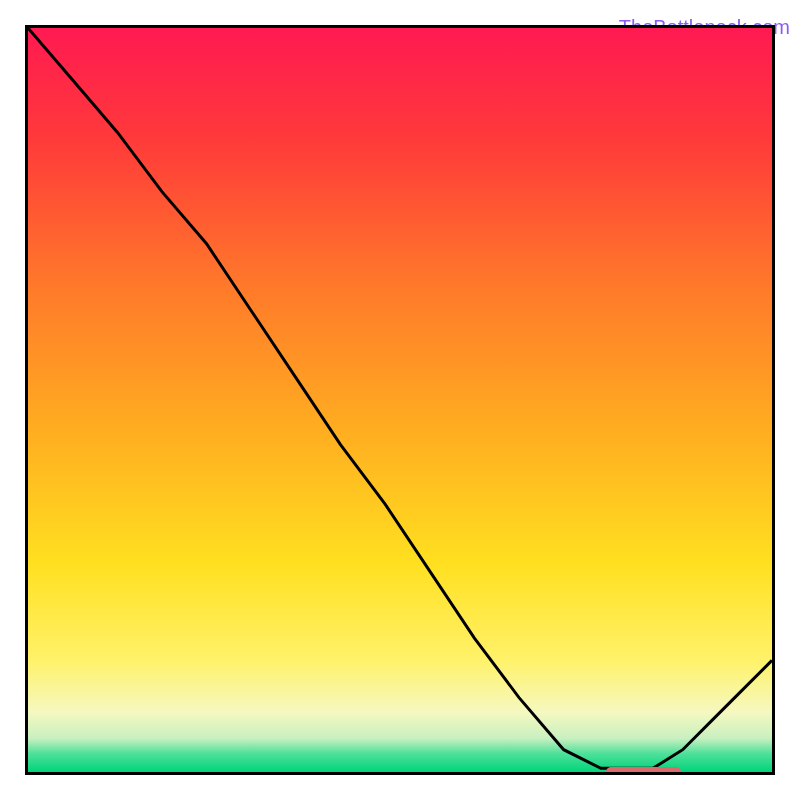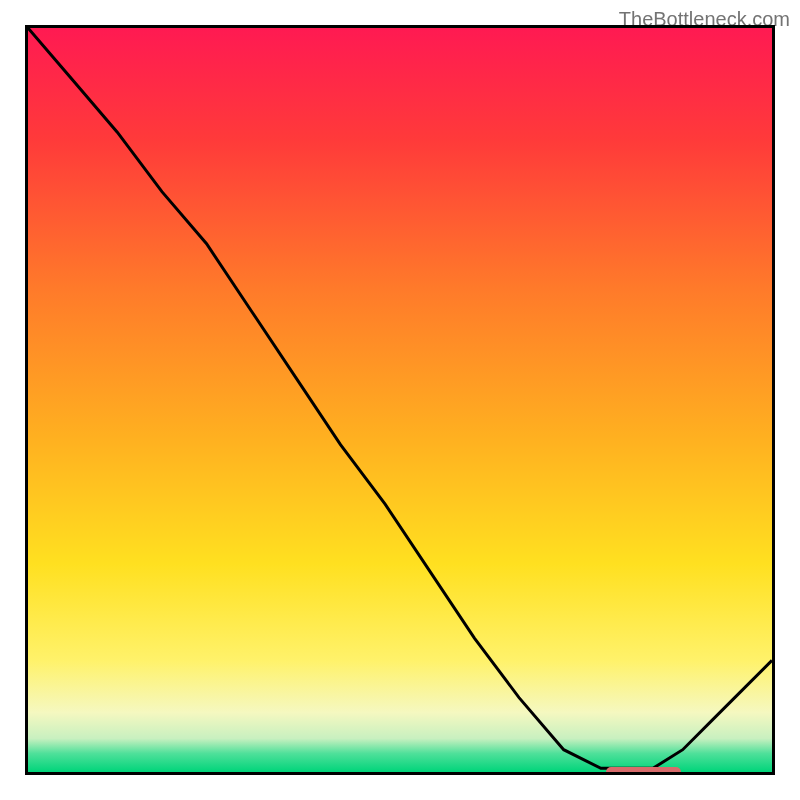--- a/index.html
+++ b/index.html
@@ -5,7 +5,7 @@
 * { margin: 0; padding: 0; box-sizing: border-box; }
 body { width: 800px; height: 800px; position: relative; font-family: Arial, sans-serif; }
 .container { width: 800px; height: 800px; position: relative; background: #fff; }
-.watermark { position: absolute; top: 8px; right: 10px; font-size: 20px; color: #737373; font-weight: 500; }
+.watermark { position: absolute; top: 16px; right: 10px; font-size: 20px; color: #8b5cf6; font-weight: 500; }
 .plot-area { position: absolute; left: 25px; top: 25px; width: 750px; height: 750px; border: 3px solid #000; overflow: hidden; }
 .gradient-bg { position: absolute; inset: 0; }
 .line-overlay { position: absolute; inset: 0; }

